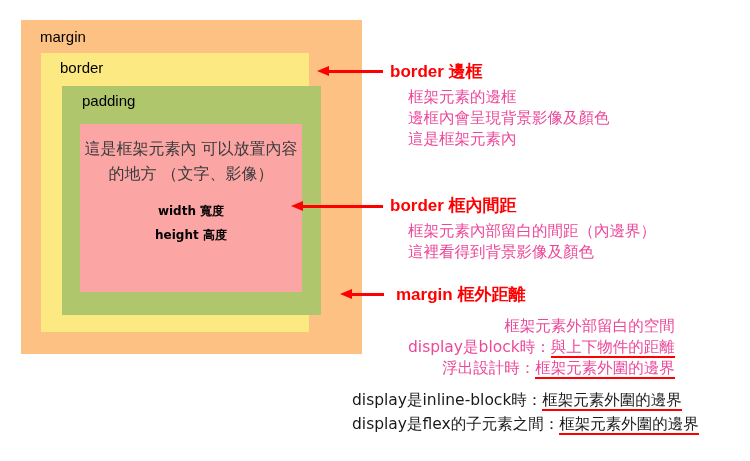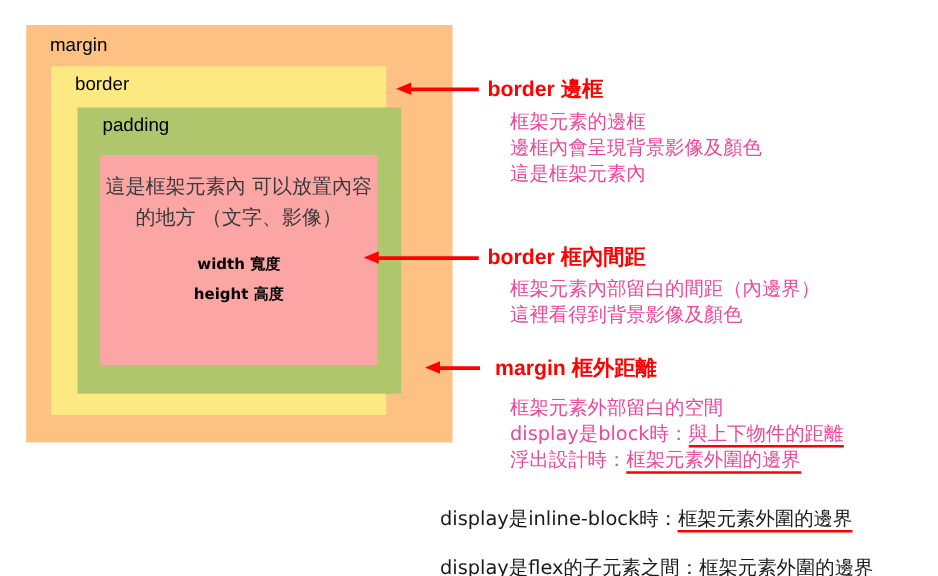--- a/index.html
+++ b/index.html
@@ -154,7 +154,7 @@
   .head-padding  { left: 1px;  top: 194px; }
   .body-padding  { left: 4px;  top: 221px; }
   .head-margin   { left: 7px;  top: 283px; }
-  .body-margin   { left: 4px;  top: 316px; }
+  .body-margin   { left: 4px;  top: 316px; text-align: right; }
 
   .bottom-block {
     position: absolute;

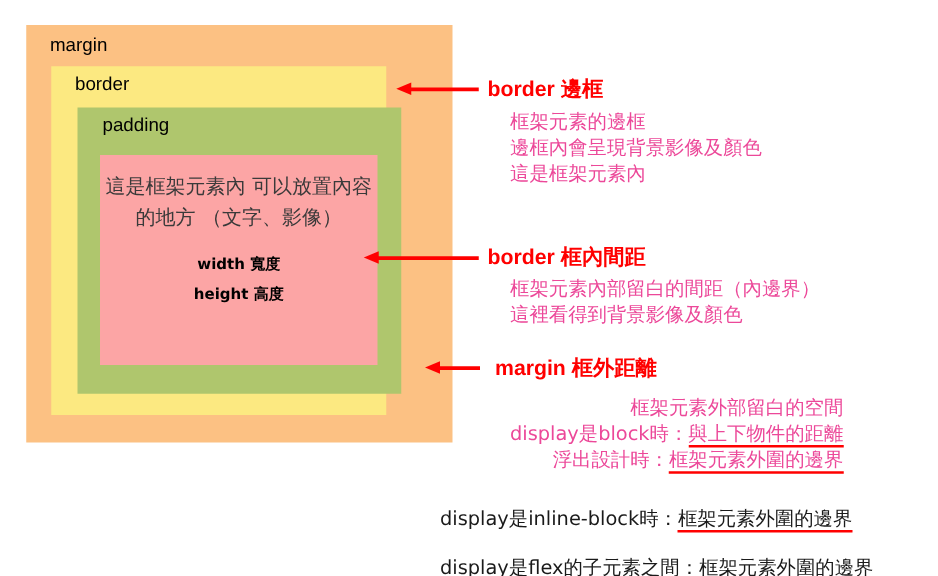--- a/index.html
+++ b/index.html
@@ -166,7 +166,7 @@
     white-space: nowrap;
     font-family: "DejaVu Sans", "Liberation Sans", sans-serif;
   }
-  .bottom-block .ln { display: block; margin-top: 15px; }
+  .bottom-block .ln { display: block; }
 </style>
 </head>
 <body>

